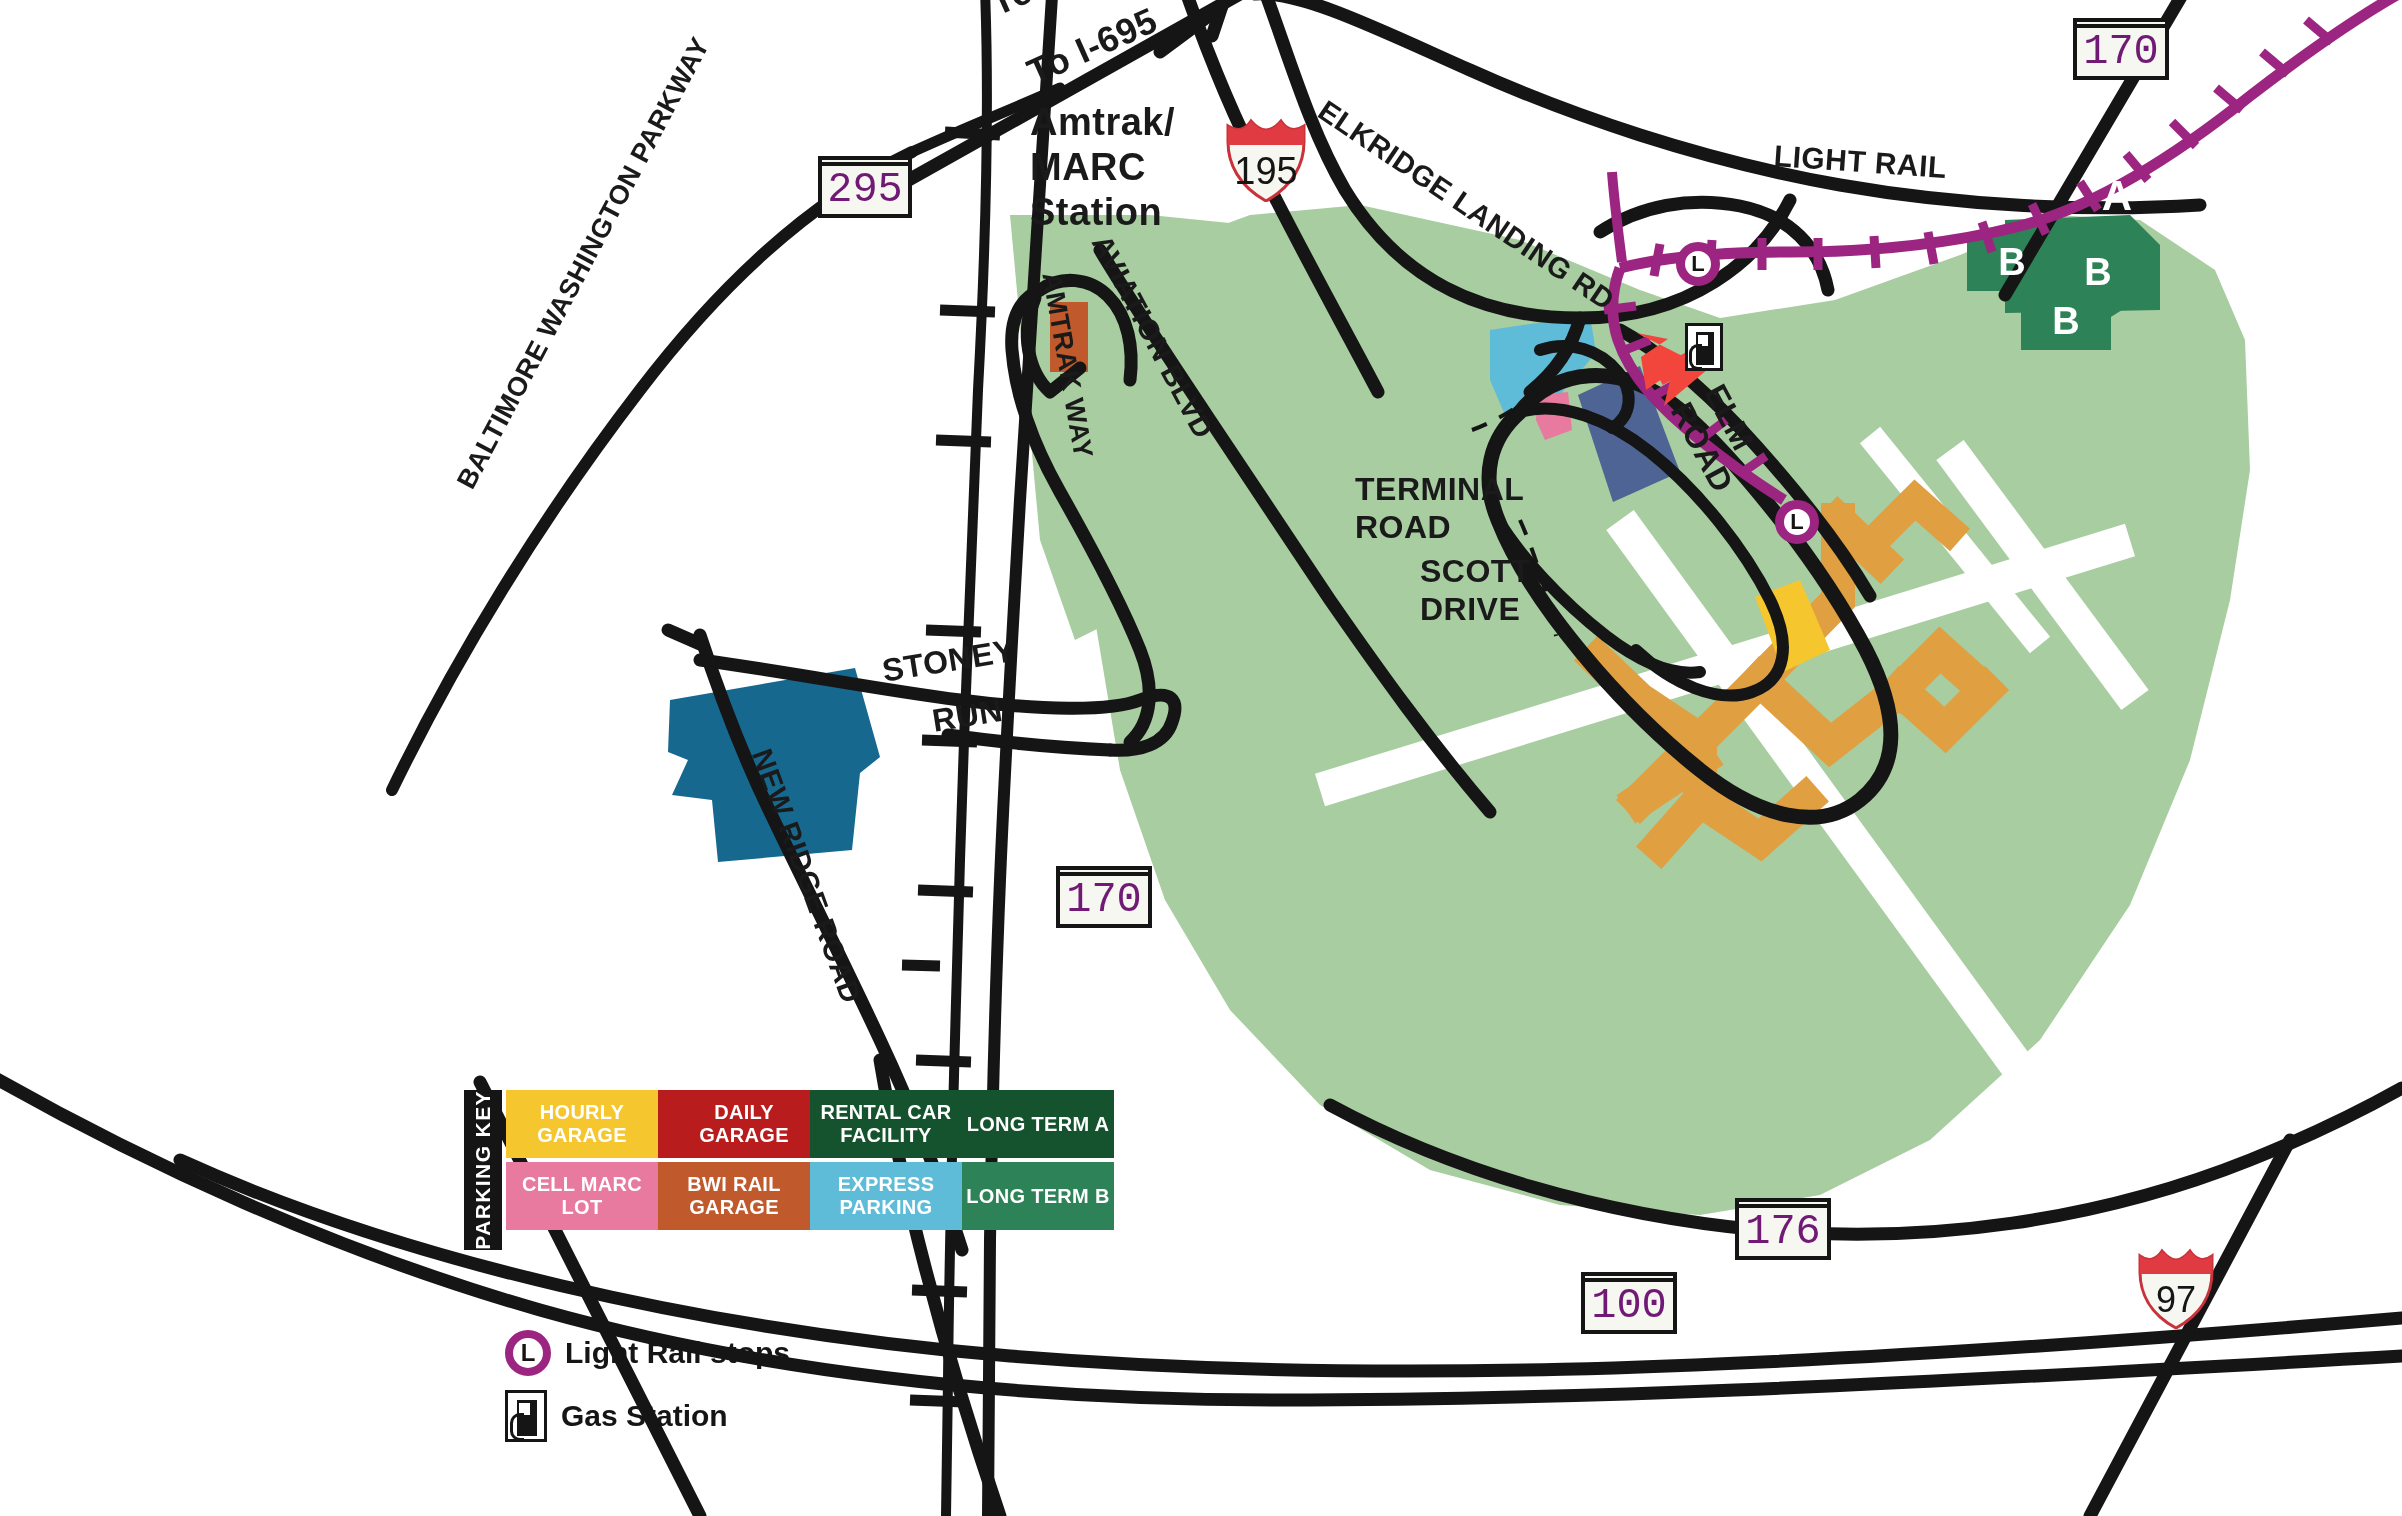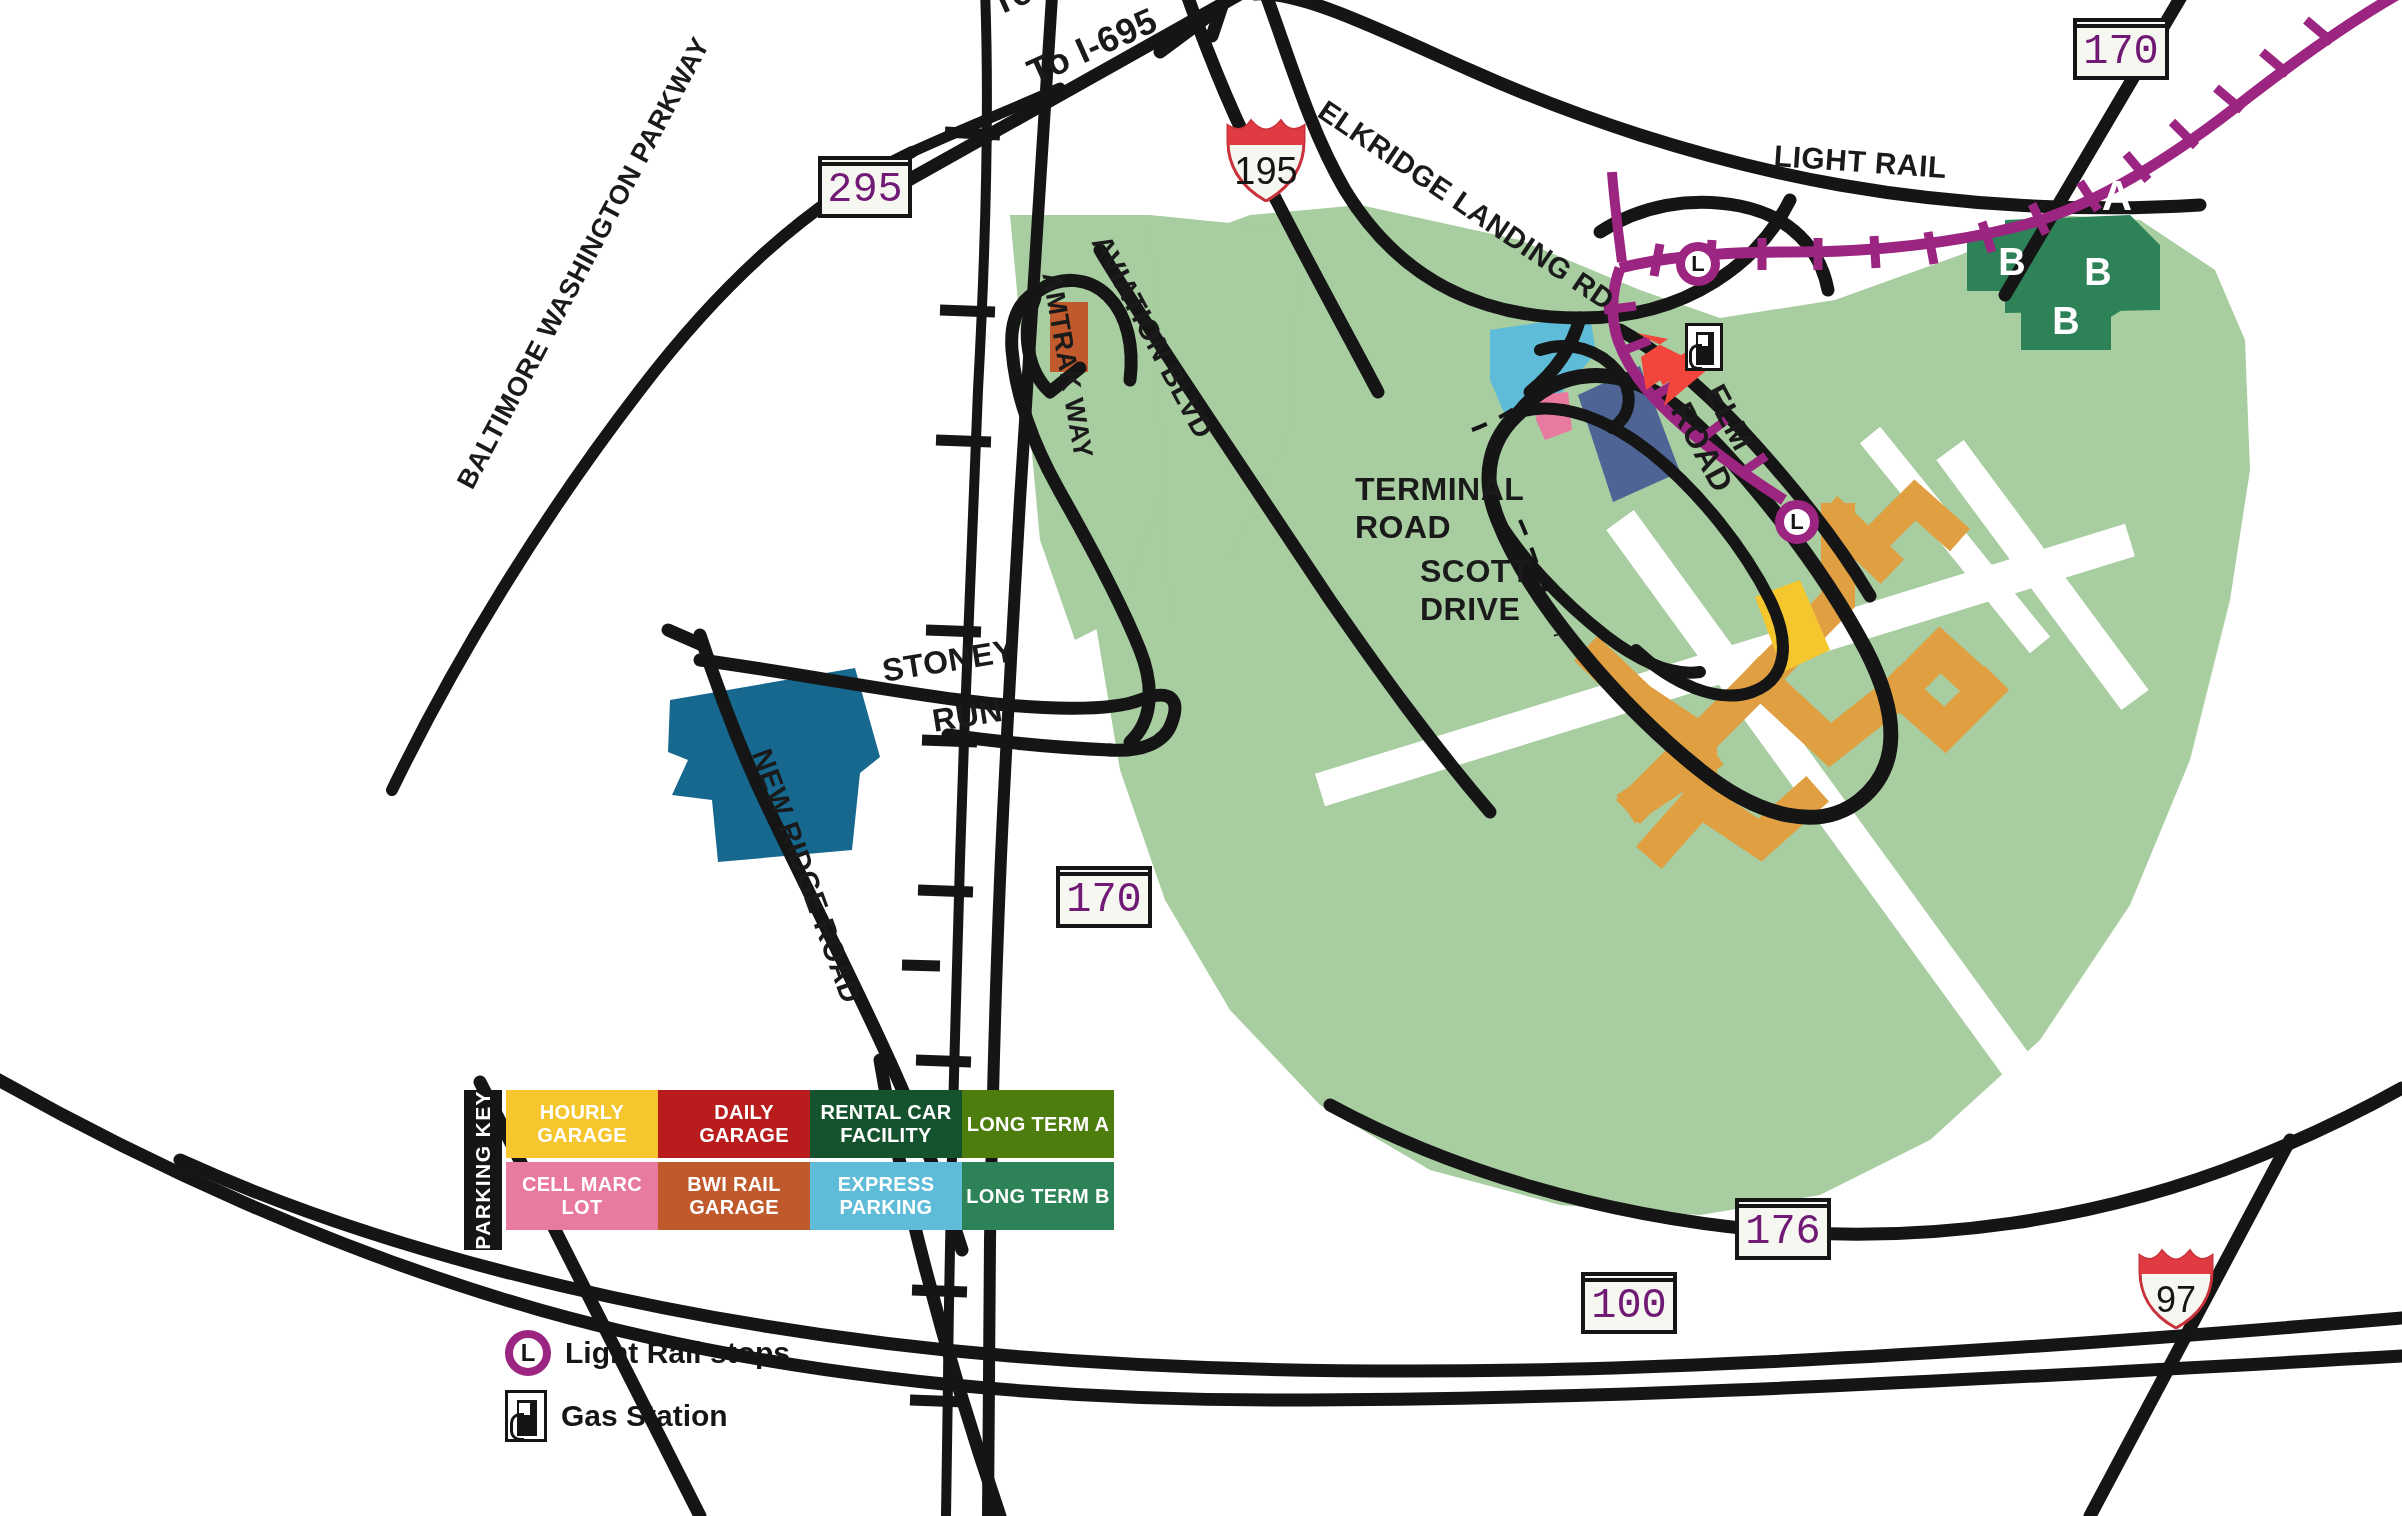--- a/index.html
+++ b/index.html
@@ -299,6 +299,9 @@
 
   <div class="map-label" style="left:1775px;top:140px;font-size:30px;transform:rotate(4deg);transform-origin:0 0;">LIGHT RAIL</div>
 
+  <div class="map-label" style="left:1030px;top:100px;font-size:38px;line-height:1.18;">Amtrak/
+MARC
+Station</div>
 
   <div class="map-label" style="left:1065px;top:270px;font-size:27px;transform:rotate(80deg);transform-origin:0 0;">AMTRAK WAY</div>
 

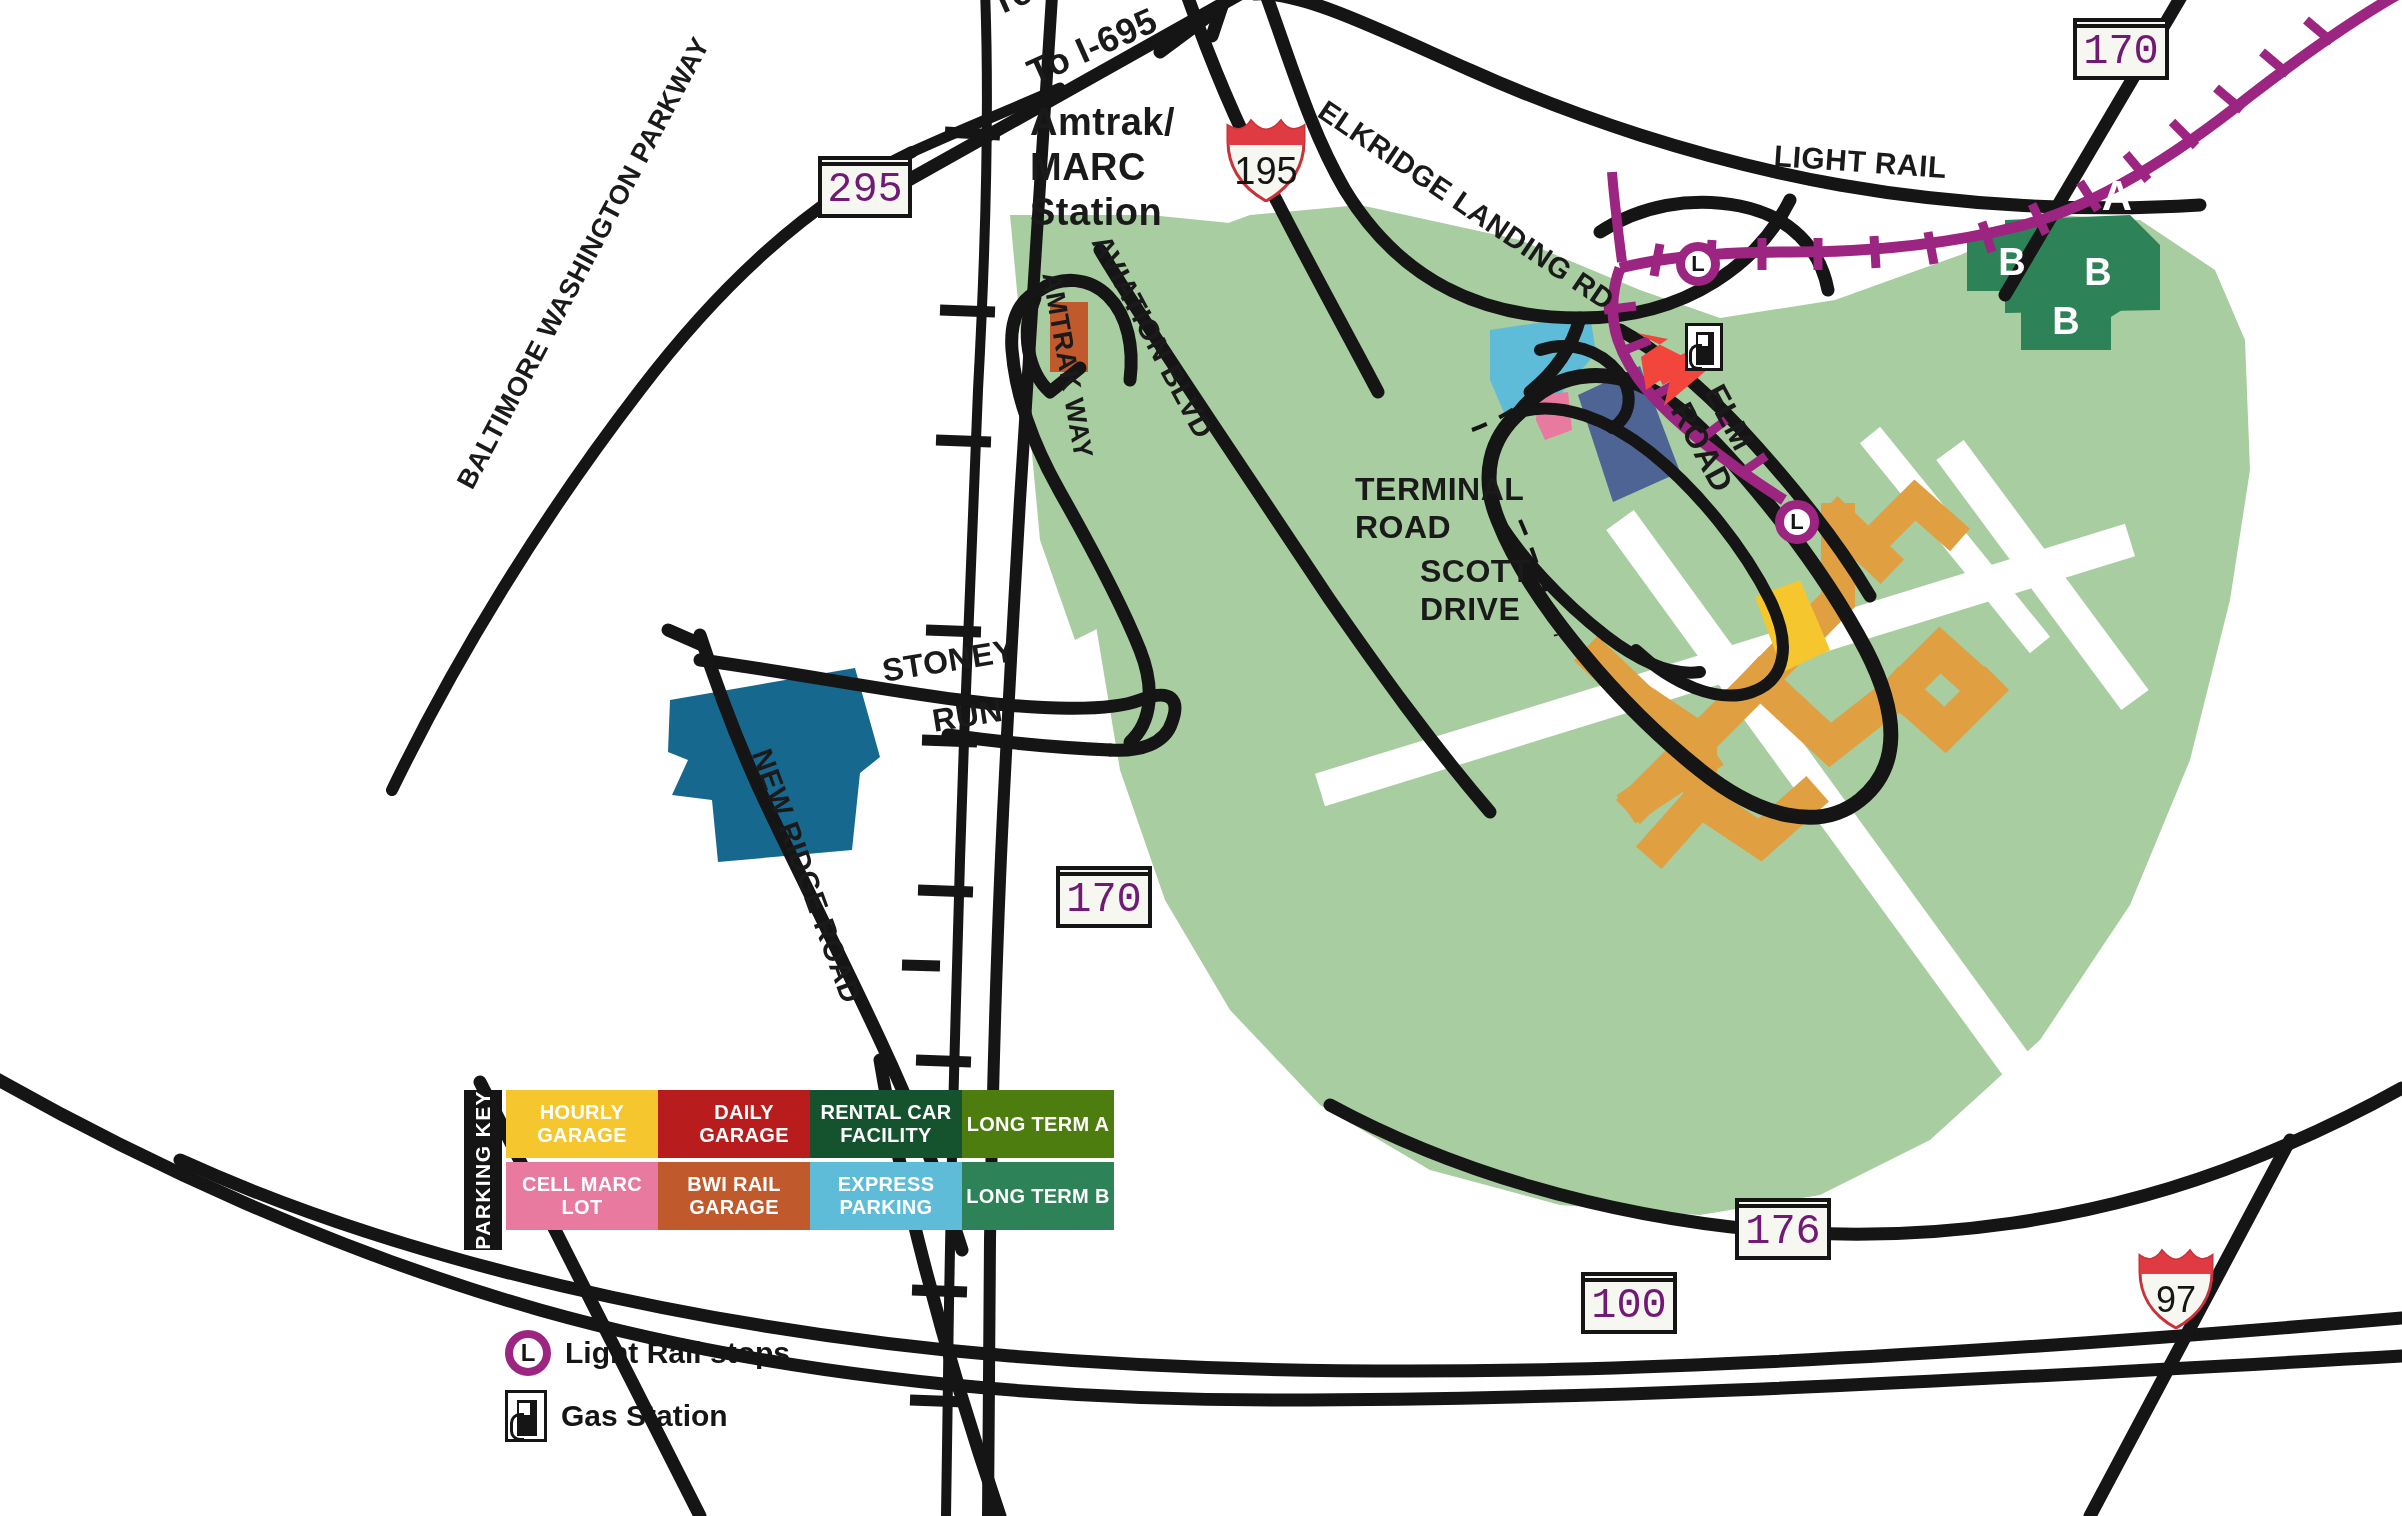--- a/index.html
+++ b/index.html
@@ -339,7 +339,7 @@
         <span>RENTAL CAR
 FACILITY</span>
         </div>
-      <div class="pk-cell" style="background:#4d7c0f;">
+      <div class="pk-cell" style="background:#14532d;">
         <span>LONG
 TERM A</span>
         </div>

